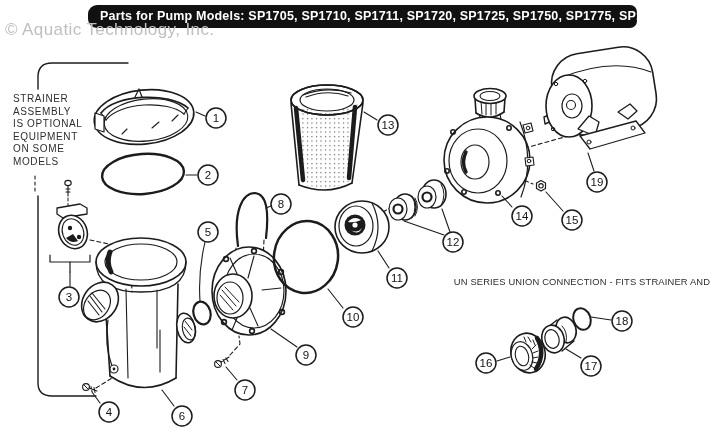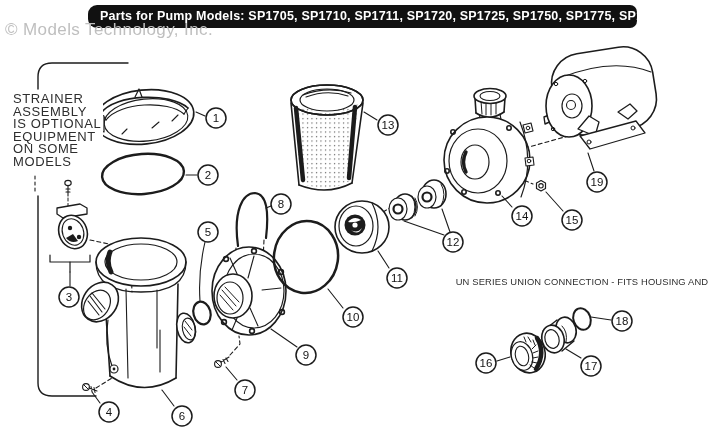--- a/index.html
+++ b/index.html
@@ -48,7 +48,7 @@
     <span class="title">Parts for Pump Models: SP1705, SP1710, SP1711, SP1720, SP1725, SP1750, SP1775, SP1780</span>
   </div>
 
-  <div class="watermark">© Models Technology, Inc.</div>
+  <div class="watermark">© Aquatic Technology, Inc.</div>
 
   <div class="strainer-note">STRAINER
 ASSEMBLY

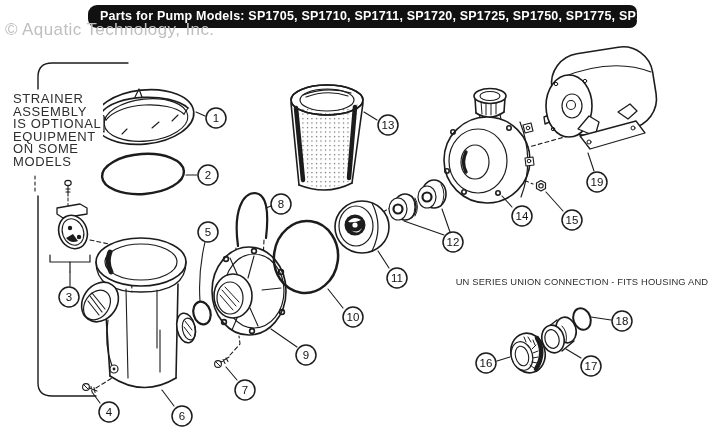--- a/index.html
+++ b/index.html
@@ -23,7 +23,7 @@
   }
   .strainer-note{
     position:absolute;left:11px;top:93px;
-    font-size:13px;line-height:12.6px;letter-spacing:0.6px;
+    font-size:10px;line-height:12.6px;letter-spacing:0.6px;
     color:#2e2e2e;font-weight:500;white-space:pre-line;z-index:2;
     background:#ffffff;padding:0 2px;
   }

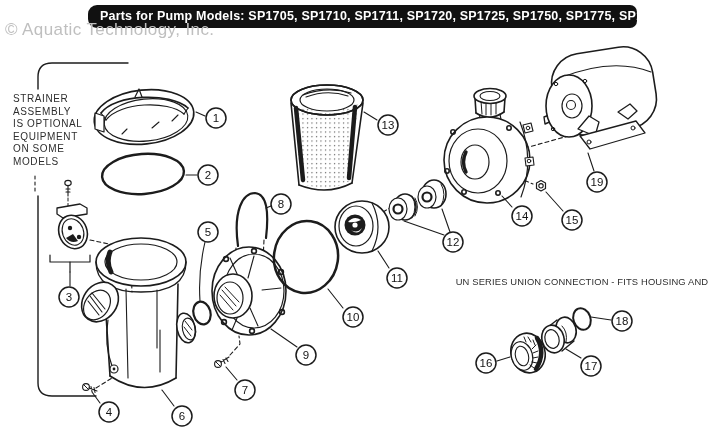--- a/index.html
+++ b/index.html
@@ -58,7 +58,7 @@
 MODELS</div>
 
   <div class="union-note">
-    <div>UN SERIES UNION CONNECTION - FITS HOUSING AND</div>
+    <div>UN SERIES UNION CONNECTION - FITS STRAINER AND</div>
   </div>
 
   <svg class="diagram" width="720" height="435" viewBox="0 0 720 435">

